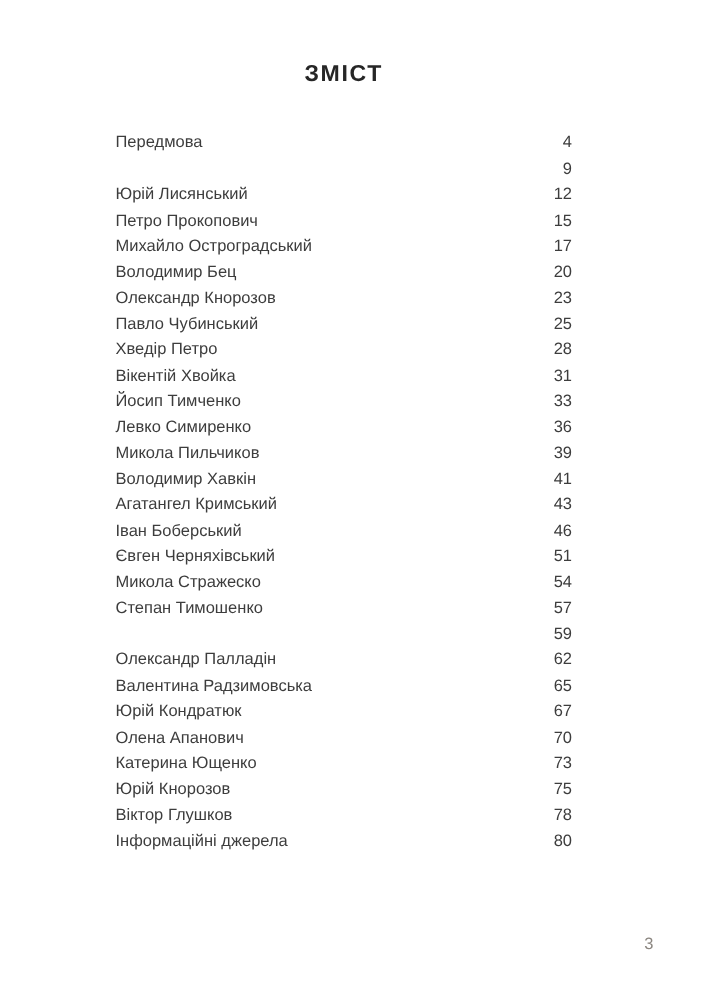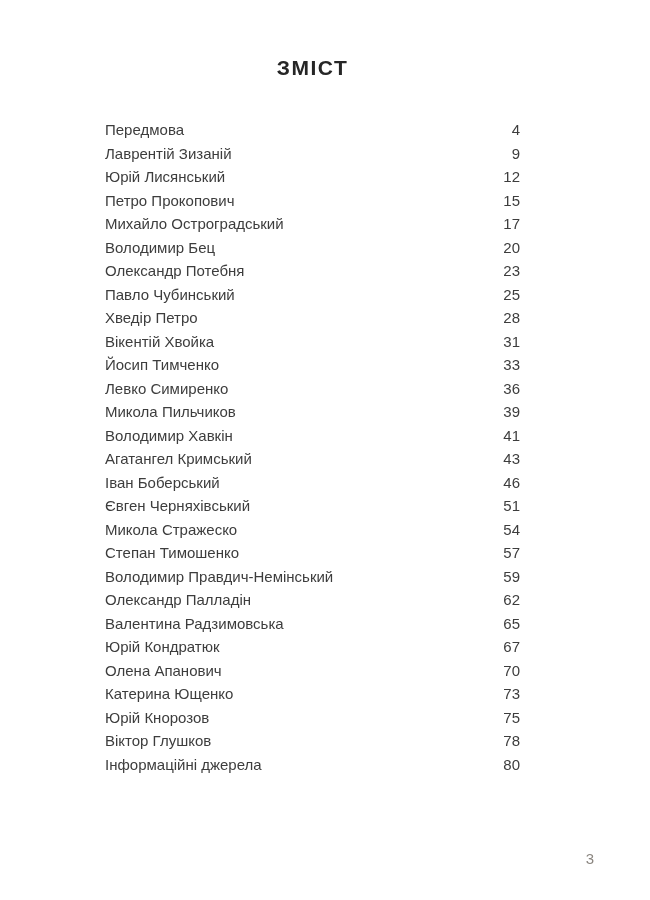--- a/index.html
+++ b/index.html
@@ -81,7 +81,6 @@
 
 
   <div class="toc-row">
-    <span class="toc-label">Лаврентій Зизаній</span>
     <span class="leader"></span>
     <span class="toc-page">9</span>
   </div>

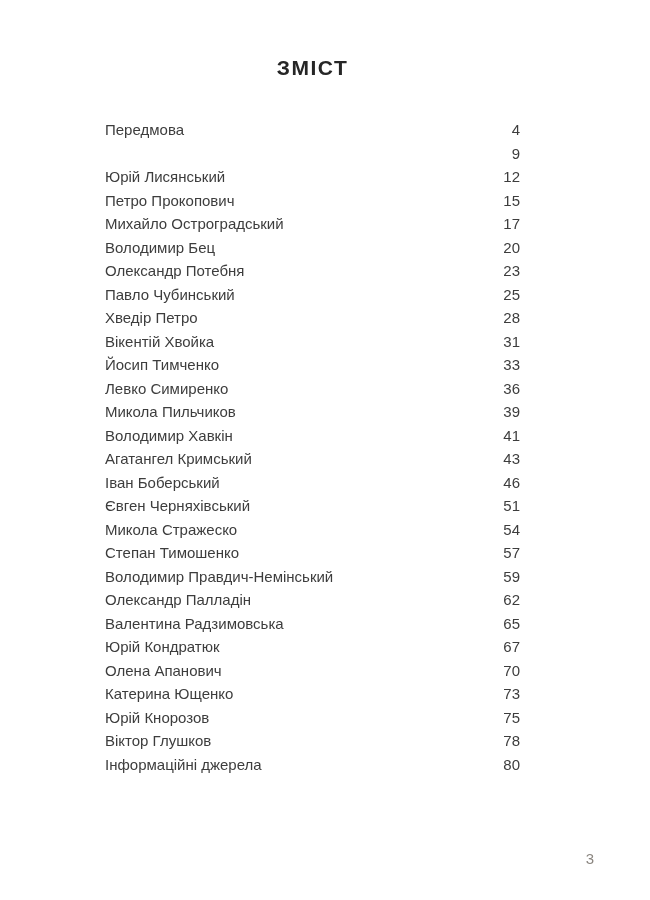--- a/index.html
+++ b/index.html
@@ -110,7 +110,7 @@
   </div>
 
   <div class="toc-row">
-    <span class="toc-label">Олександр Потебня</span>
+    <span class="toc-label">Олександр Кнорозов</span>
     <span class="leader"></span>
     <span class="toc-page">23</span>
   </div>

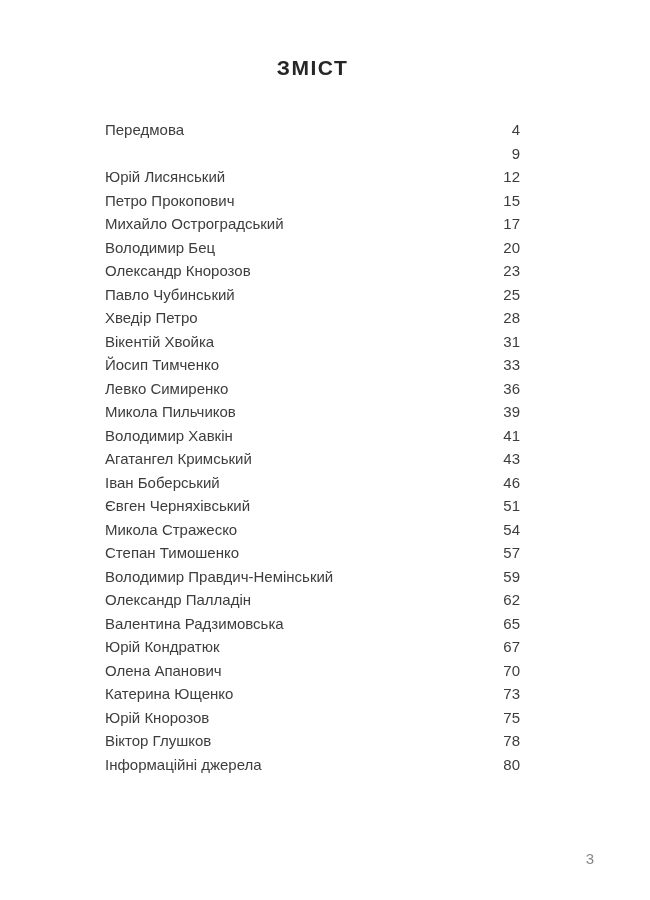--- a/index.html
+++ b/index.html
@@ -189,7 +189,6 @@
   </div>
 
   <div class="toc-row">
-    <span class="toc-label">Володимир Правдич-Немінський</span>
     <span class="leader"></span>
     <span class="toc-page">59</span>
   </div>

